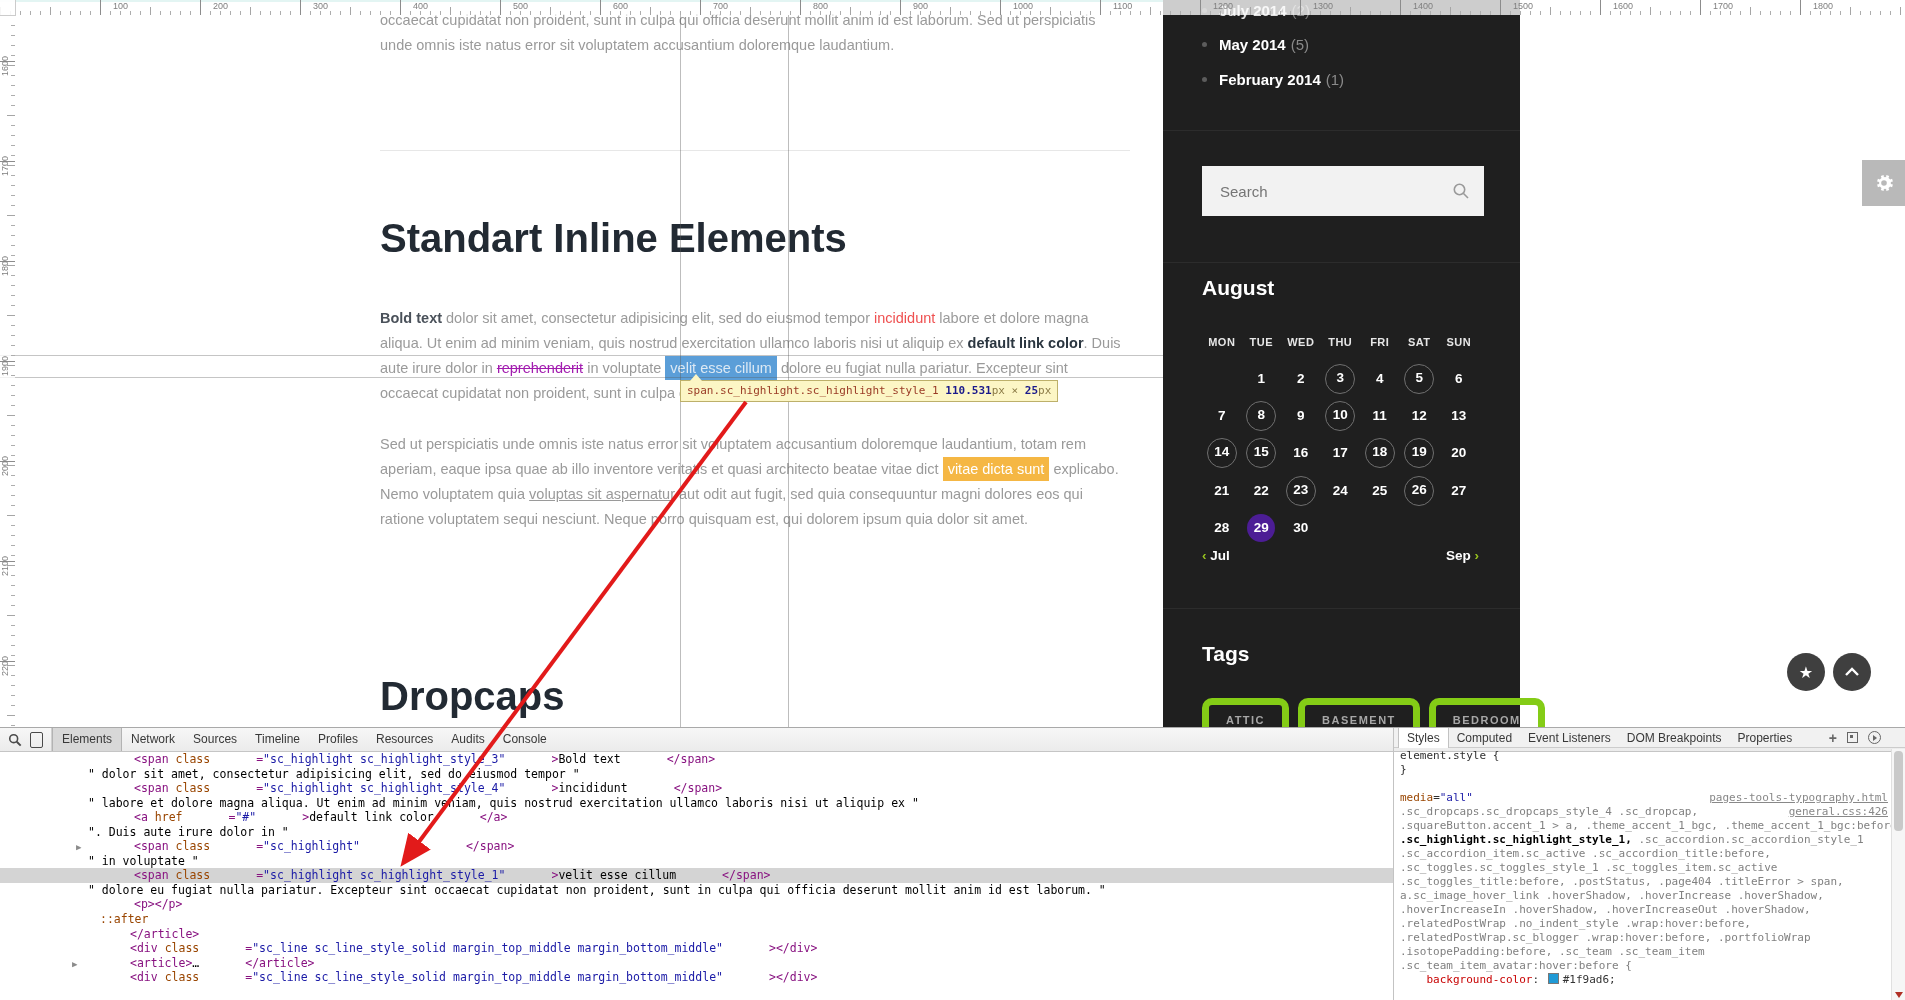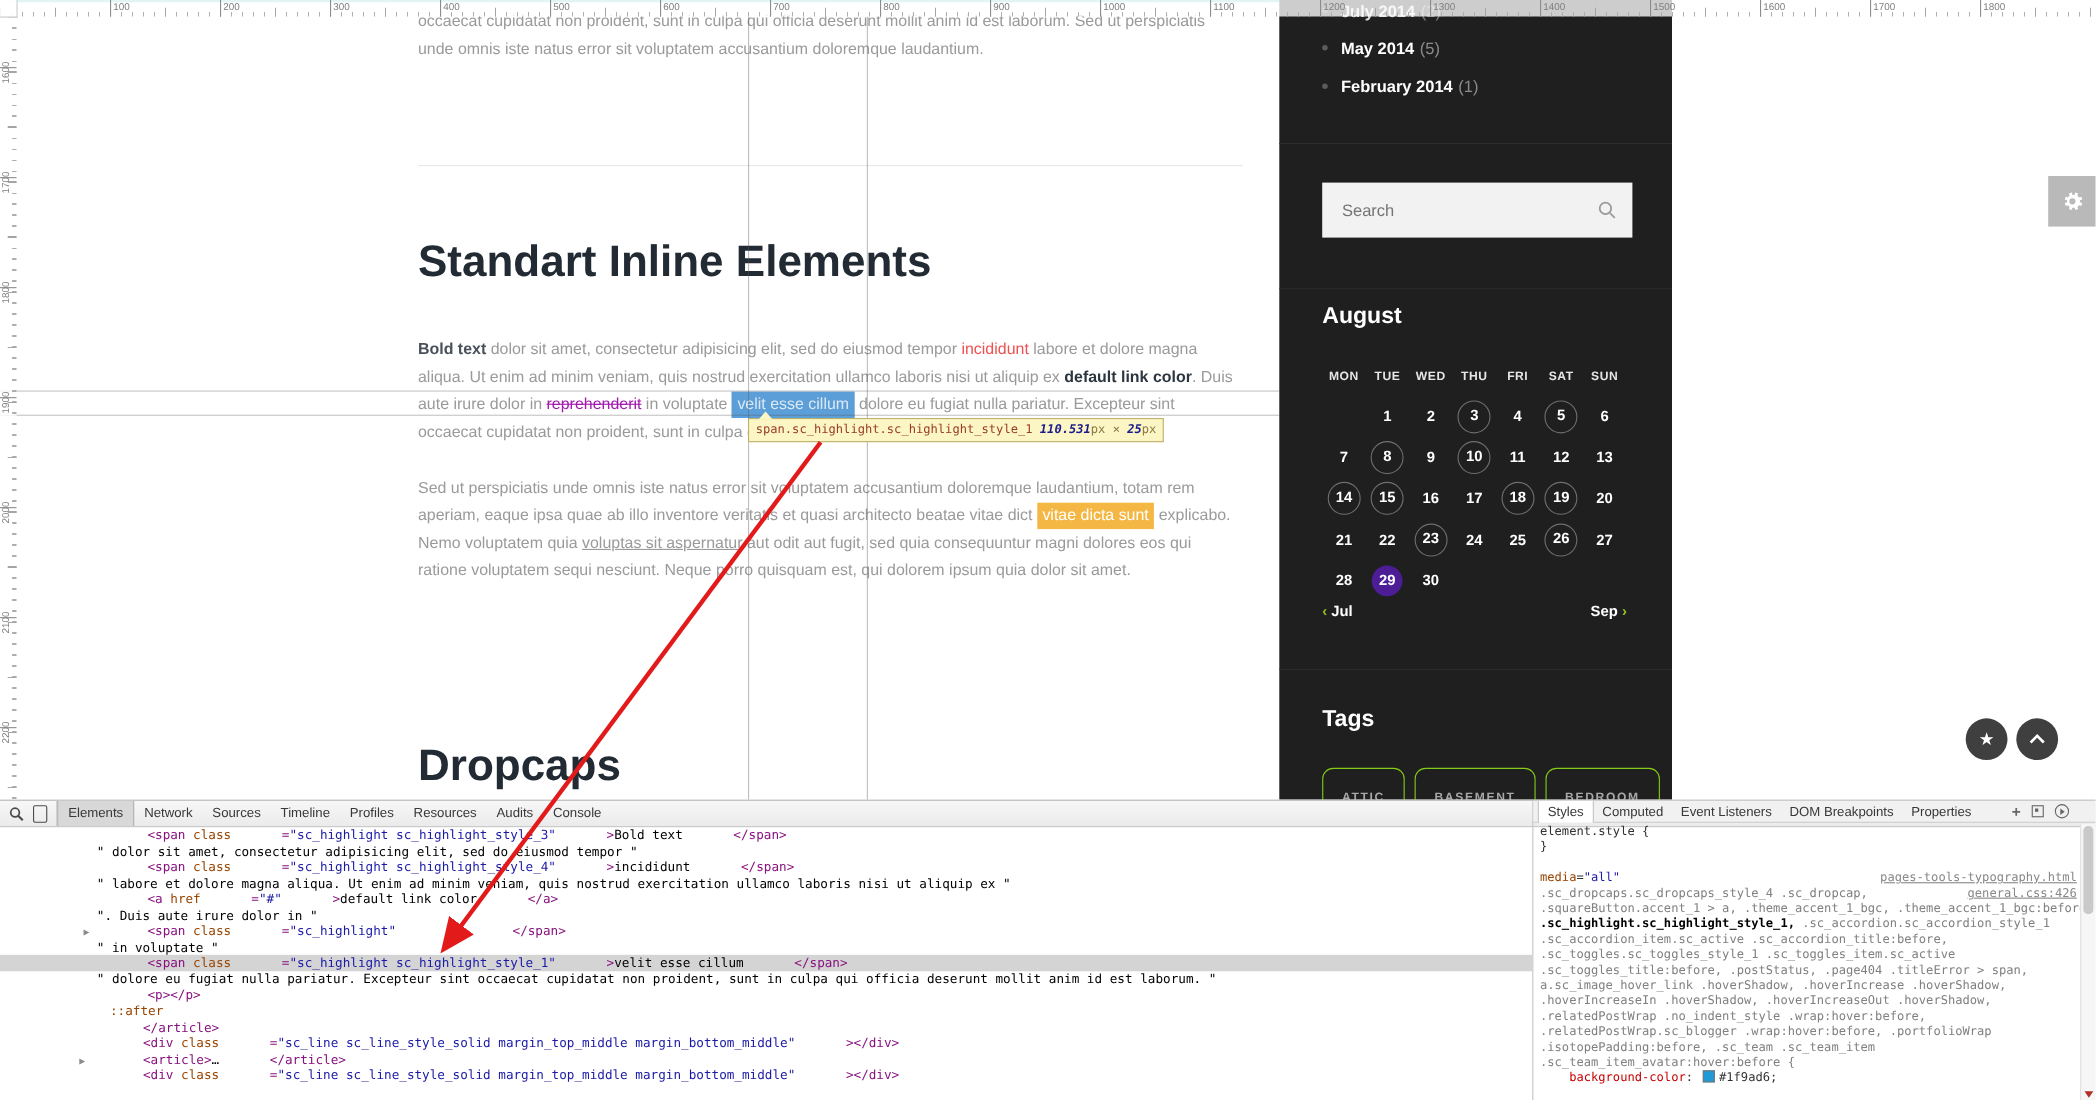--- a/index.html
+++ b/index.html
@@ -37,7 +37,7 @@
   .rh-mid{position:absolute;left:0;right:0;bottom:0;height:8px;
     background:repeating-linear-gradient(to right,#a5a5a5 0 1px,transparent 1px 50px);}
   .rh-tick{position:absolute;top:0;width:1px;height:15px;background:#8c8c8c;}
-  .rh-label{position:absolute;top:1px;font-size:9px;color:#7f7f7f;padding-left:3px;white-space:nowrap;}
+  .rh-label{position:absolute;top:1px;font-size:9px;color:#7f7f7f;padding-left:13px;white-space:nowrap;}
   #ruler-v{position:absolute;left:0;top:15px;width:15px;height:712px;background:rgba(255,255,255,.78);z-index:30;}
   .rv-minor{position:absolute;top:0;bottom:0;right:0;width:4px;
     background:repeating-linear-gradient(to bottom,#adadad 0 1px,transparent 1px 10px);}

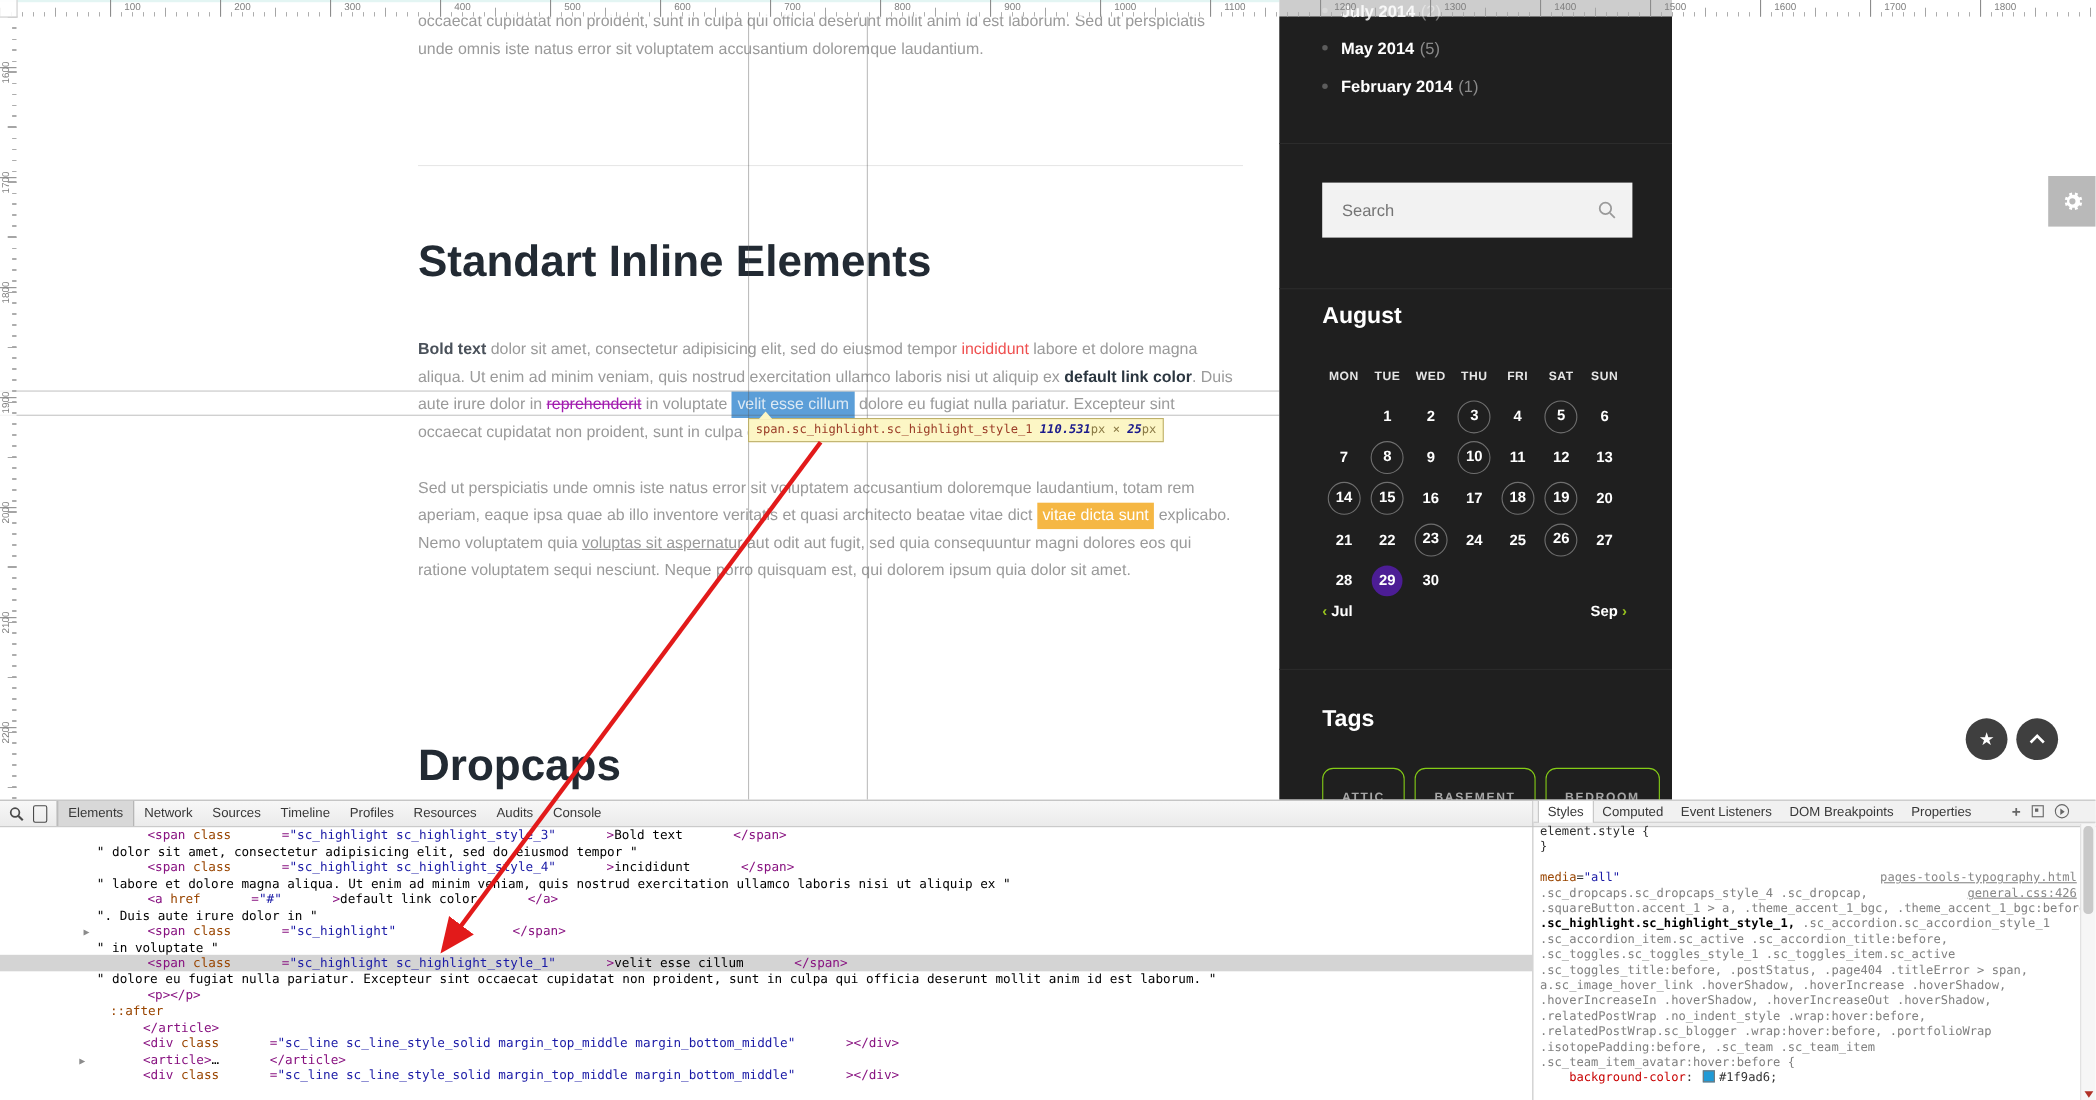--- a/index.html
+++ b/index.html
@@ -28,7 +28,7 @@
   #tooltip-notch{position:absolute;left:690px;top:374px;width:0;height:0;z-index:7;
     border-left:6px solid transparent;border-right:6px solid transparent;border-bottom:7px solid #fcf6c5;}
   .run-sel{color:#9a3b26;}
-  .run-n{color:#1a1a8c;font-weight:bold;font-style:italic;}
+  .run-n{color:#1a1a8c;font-weight:bold;}
   .run-uu{color:#8a7a45;}
   
   #ruler-h{position:absolute;left:0;top:0;width:1905px;height:15px;background:rgba(255,255,255,.78);z-index:30;}

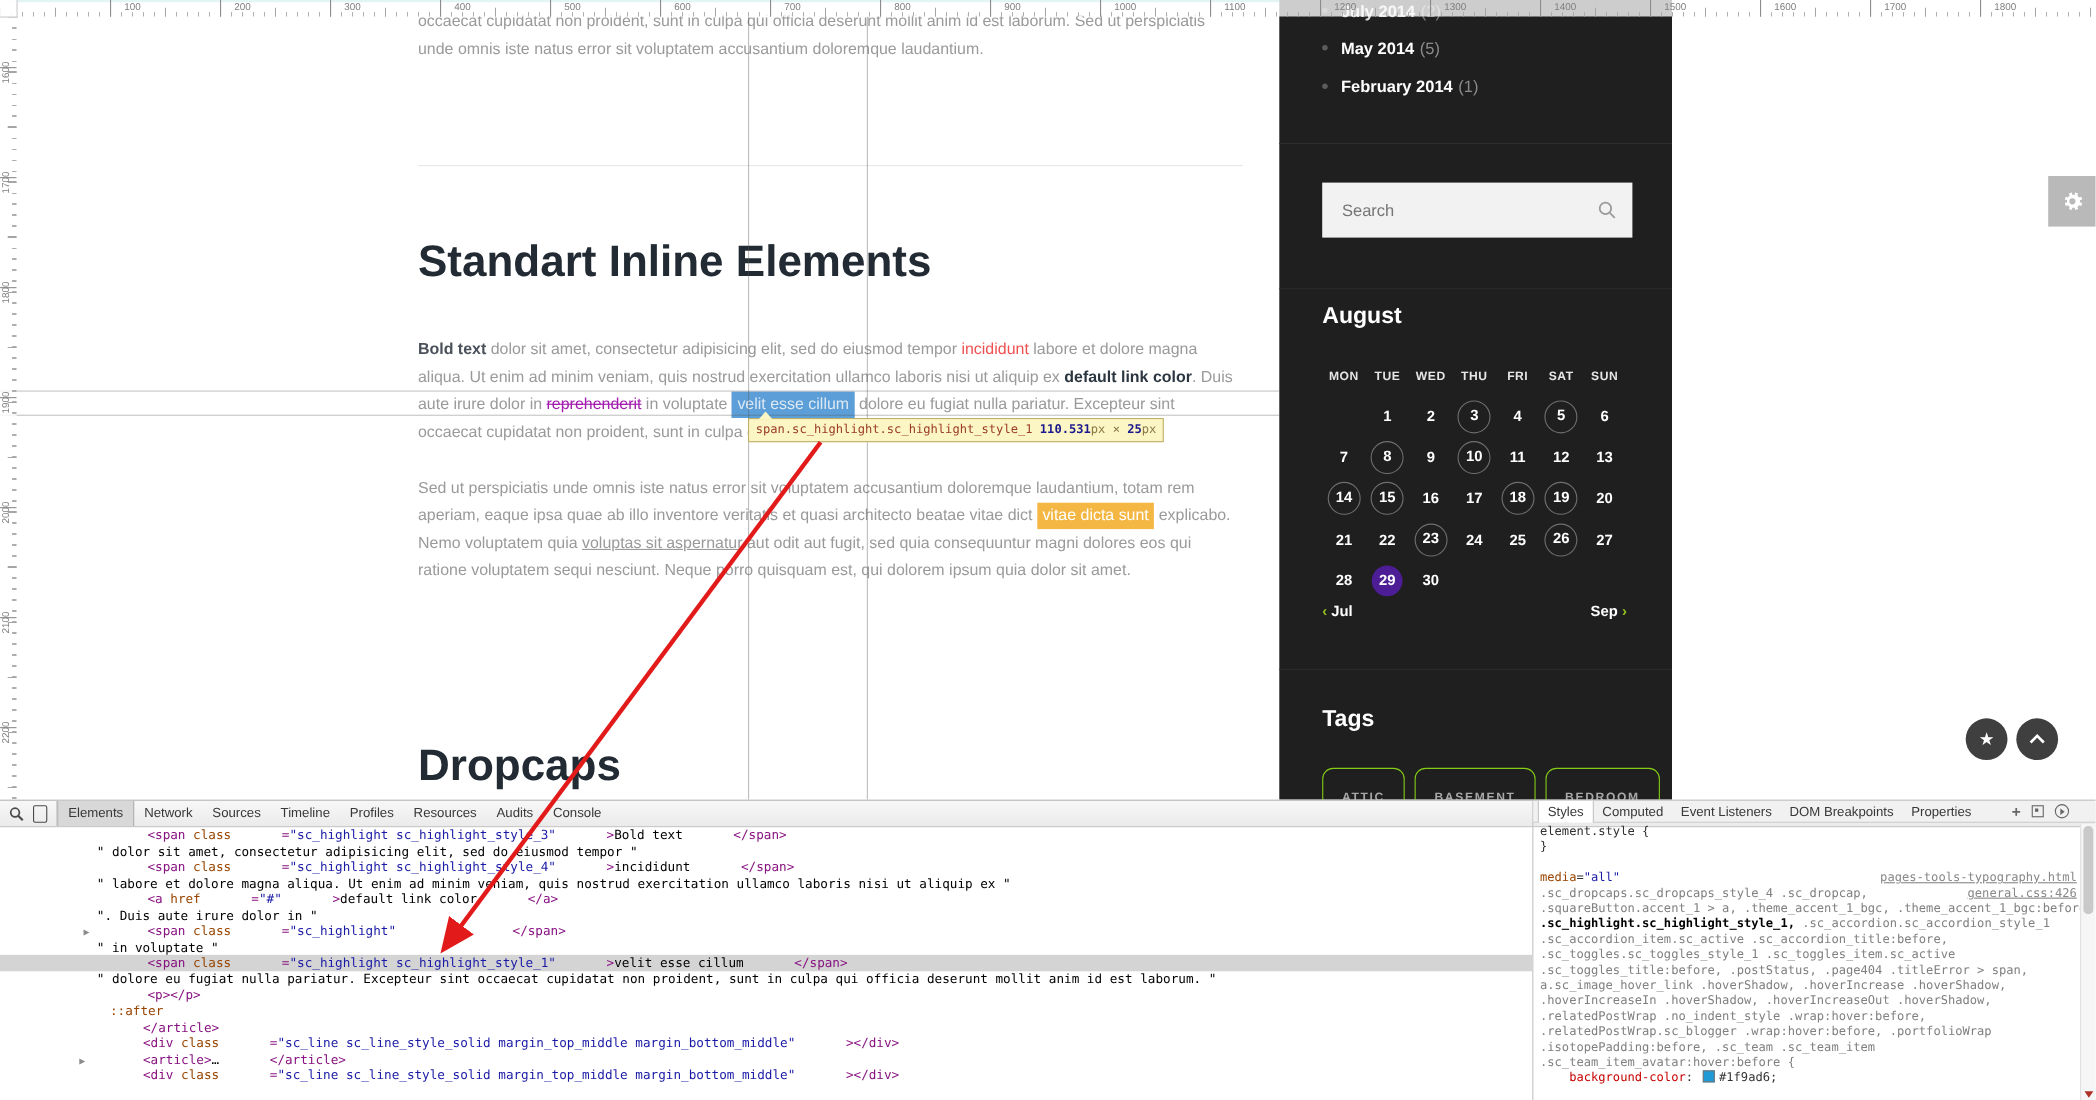--- a/index.html
+++ b/index.html
@@ -79,7 +79,7 @@
   #cal-next{position:absolute;right:0;cursor:pointer;}
   .nav-arrow{color:#97c31f;font-weight:bold;}
   #tags-row{position:absolute;left:39px;top:698px;display:flex;gap:9px;}
-  .tag-pill{height:30px;line-height:30px;padding:11px 17px;border:1px solid #84cc16;border-radius:10px;
+  .tag-pill{height:30px;line-height:30px;padding:0 17px;border:7px solid #84cc16;border-radius:10px;
     font-size:11px;font-weight:bold;letter-spacing:1.5px;color:#a7a7a7;white-space:nowrap;}
   
   #gear-btn{position:absolute;left:1862px;top:160px;width:43px;height:46px;background:#b9b9b9;

